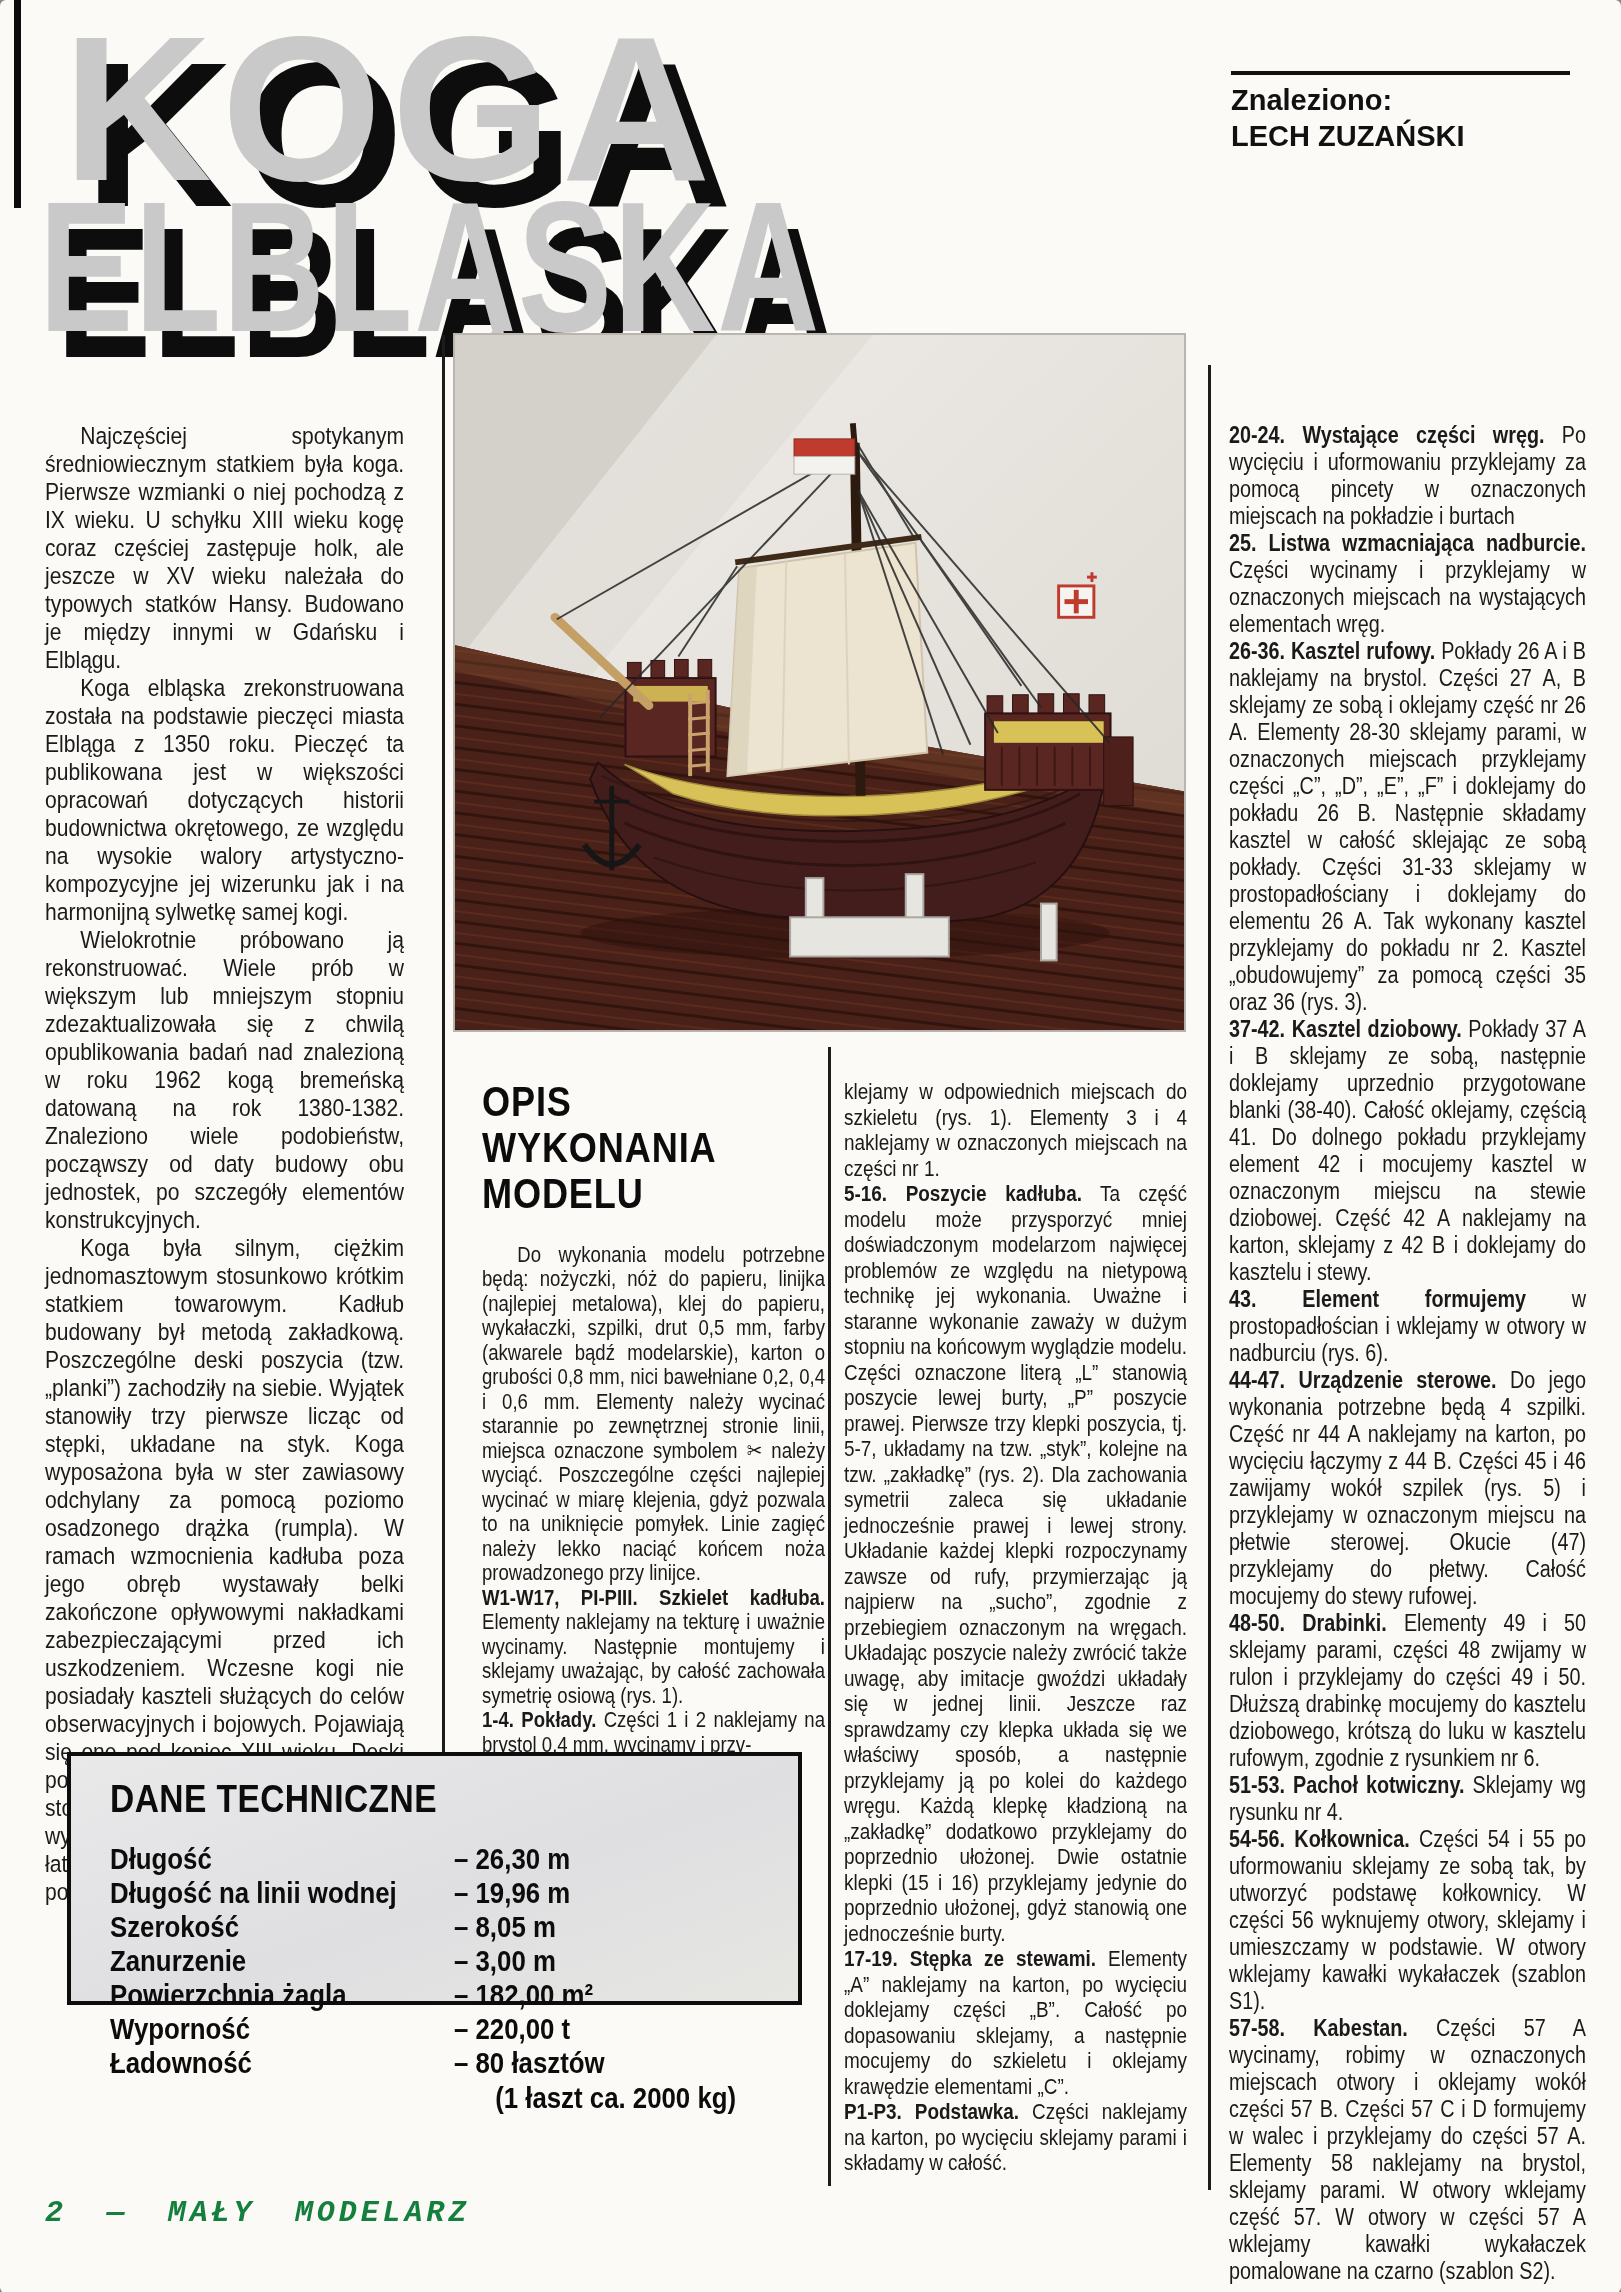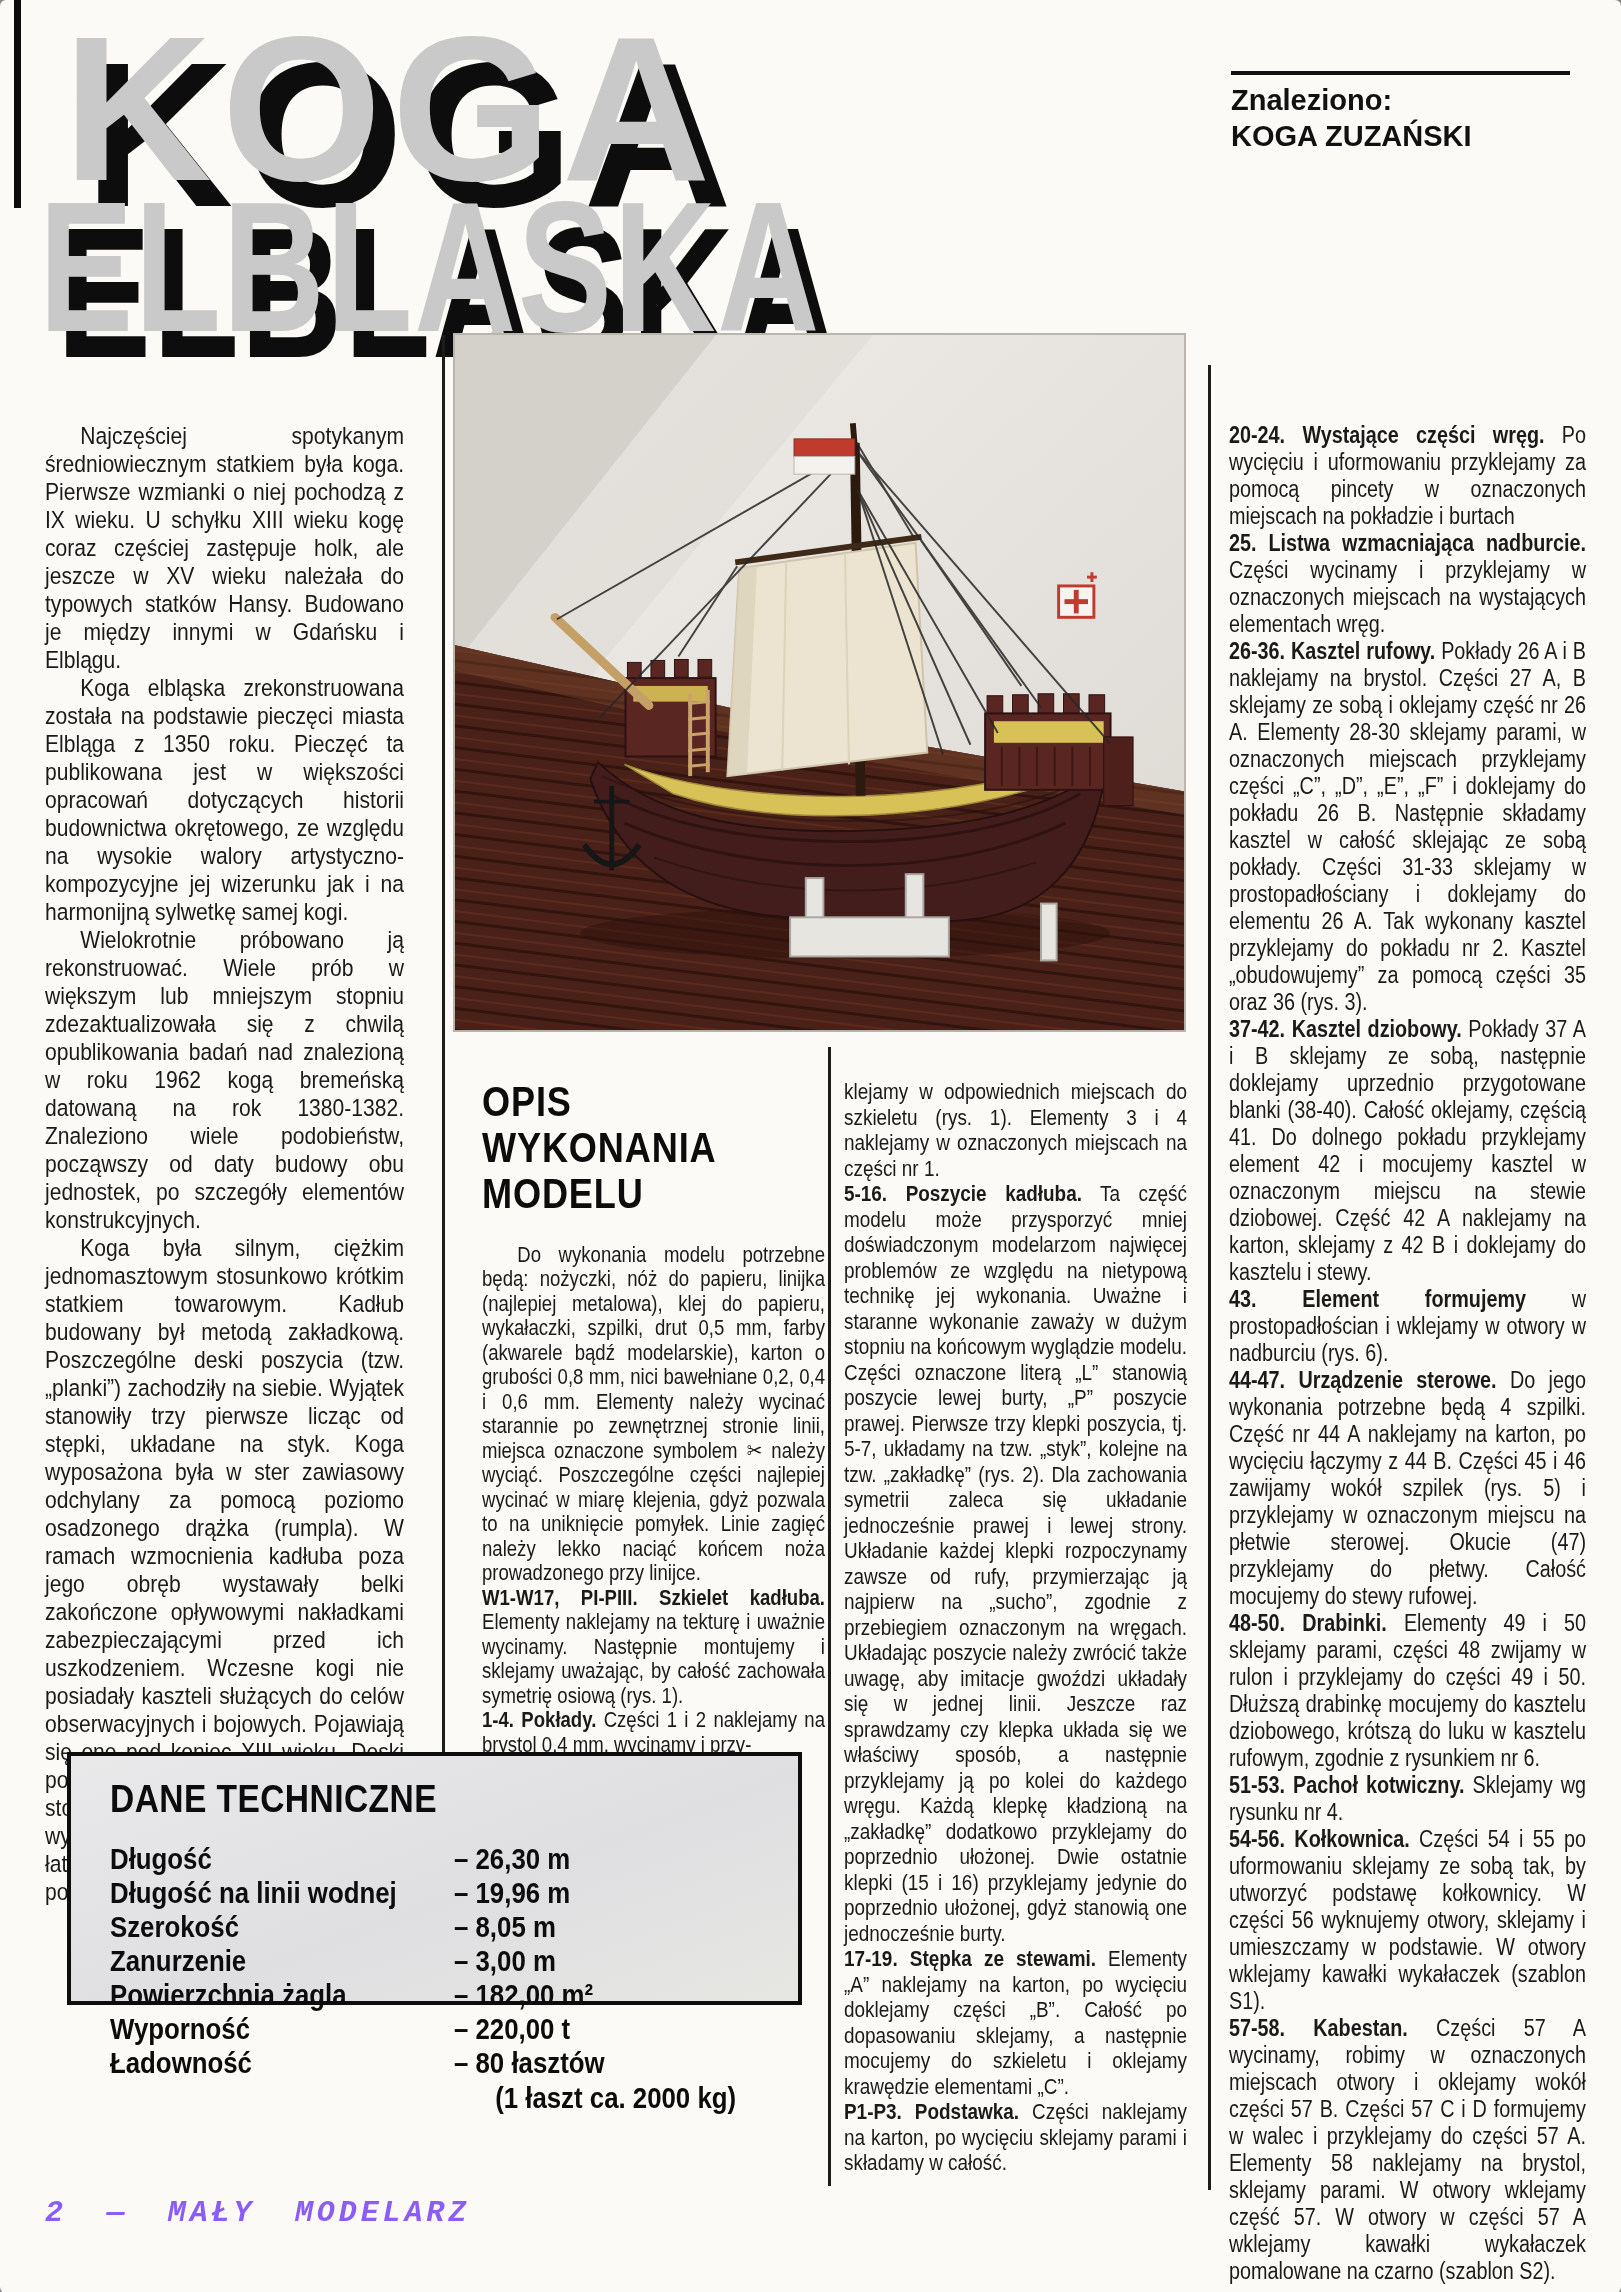--- a/index.html
+++ b/index.html
@@ -80,7 +80,7 @@
   <div class="credit-rule"></div>
   <div class="credit">
     <div>Znaleziono:</div>
-    <div>KOGA ZUZAŃSKI</div>
+    <div>LECH ZUZAŃSKI</div>
   </div>
 
   <div class="vrule vr-left"></div>

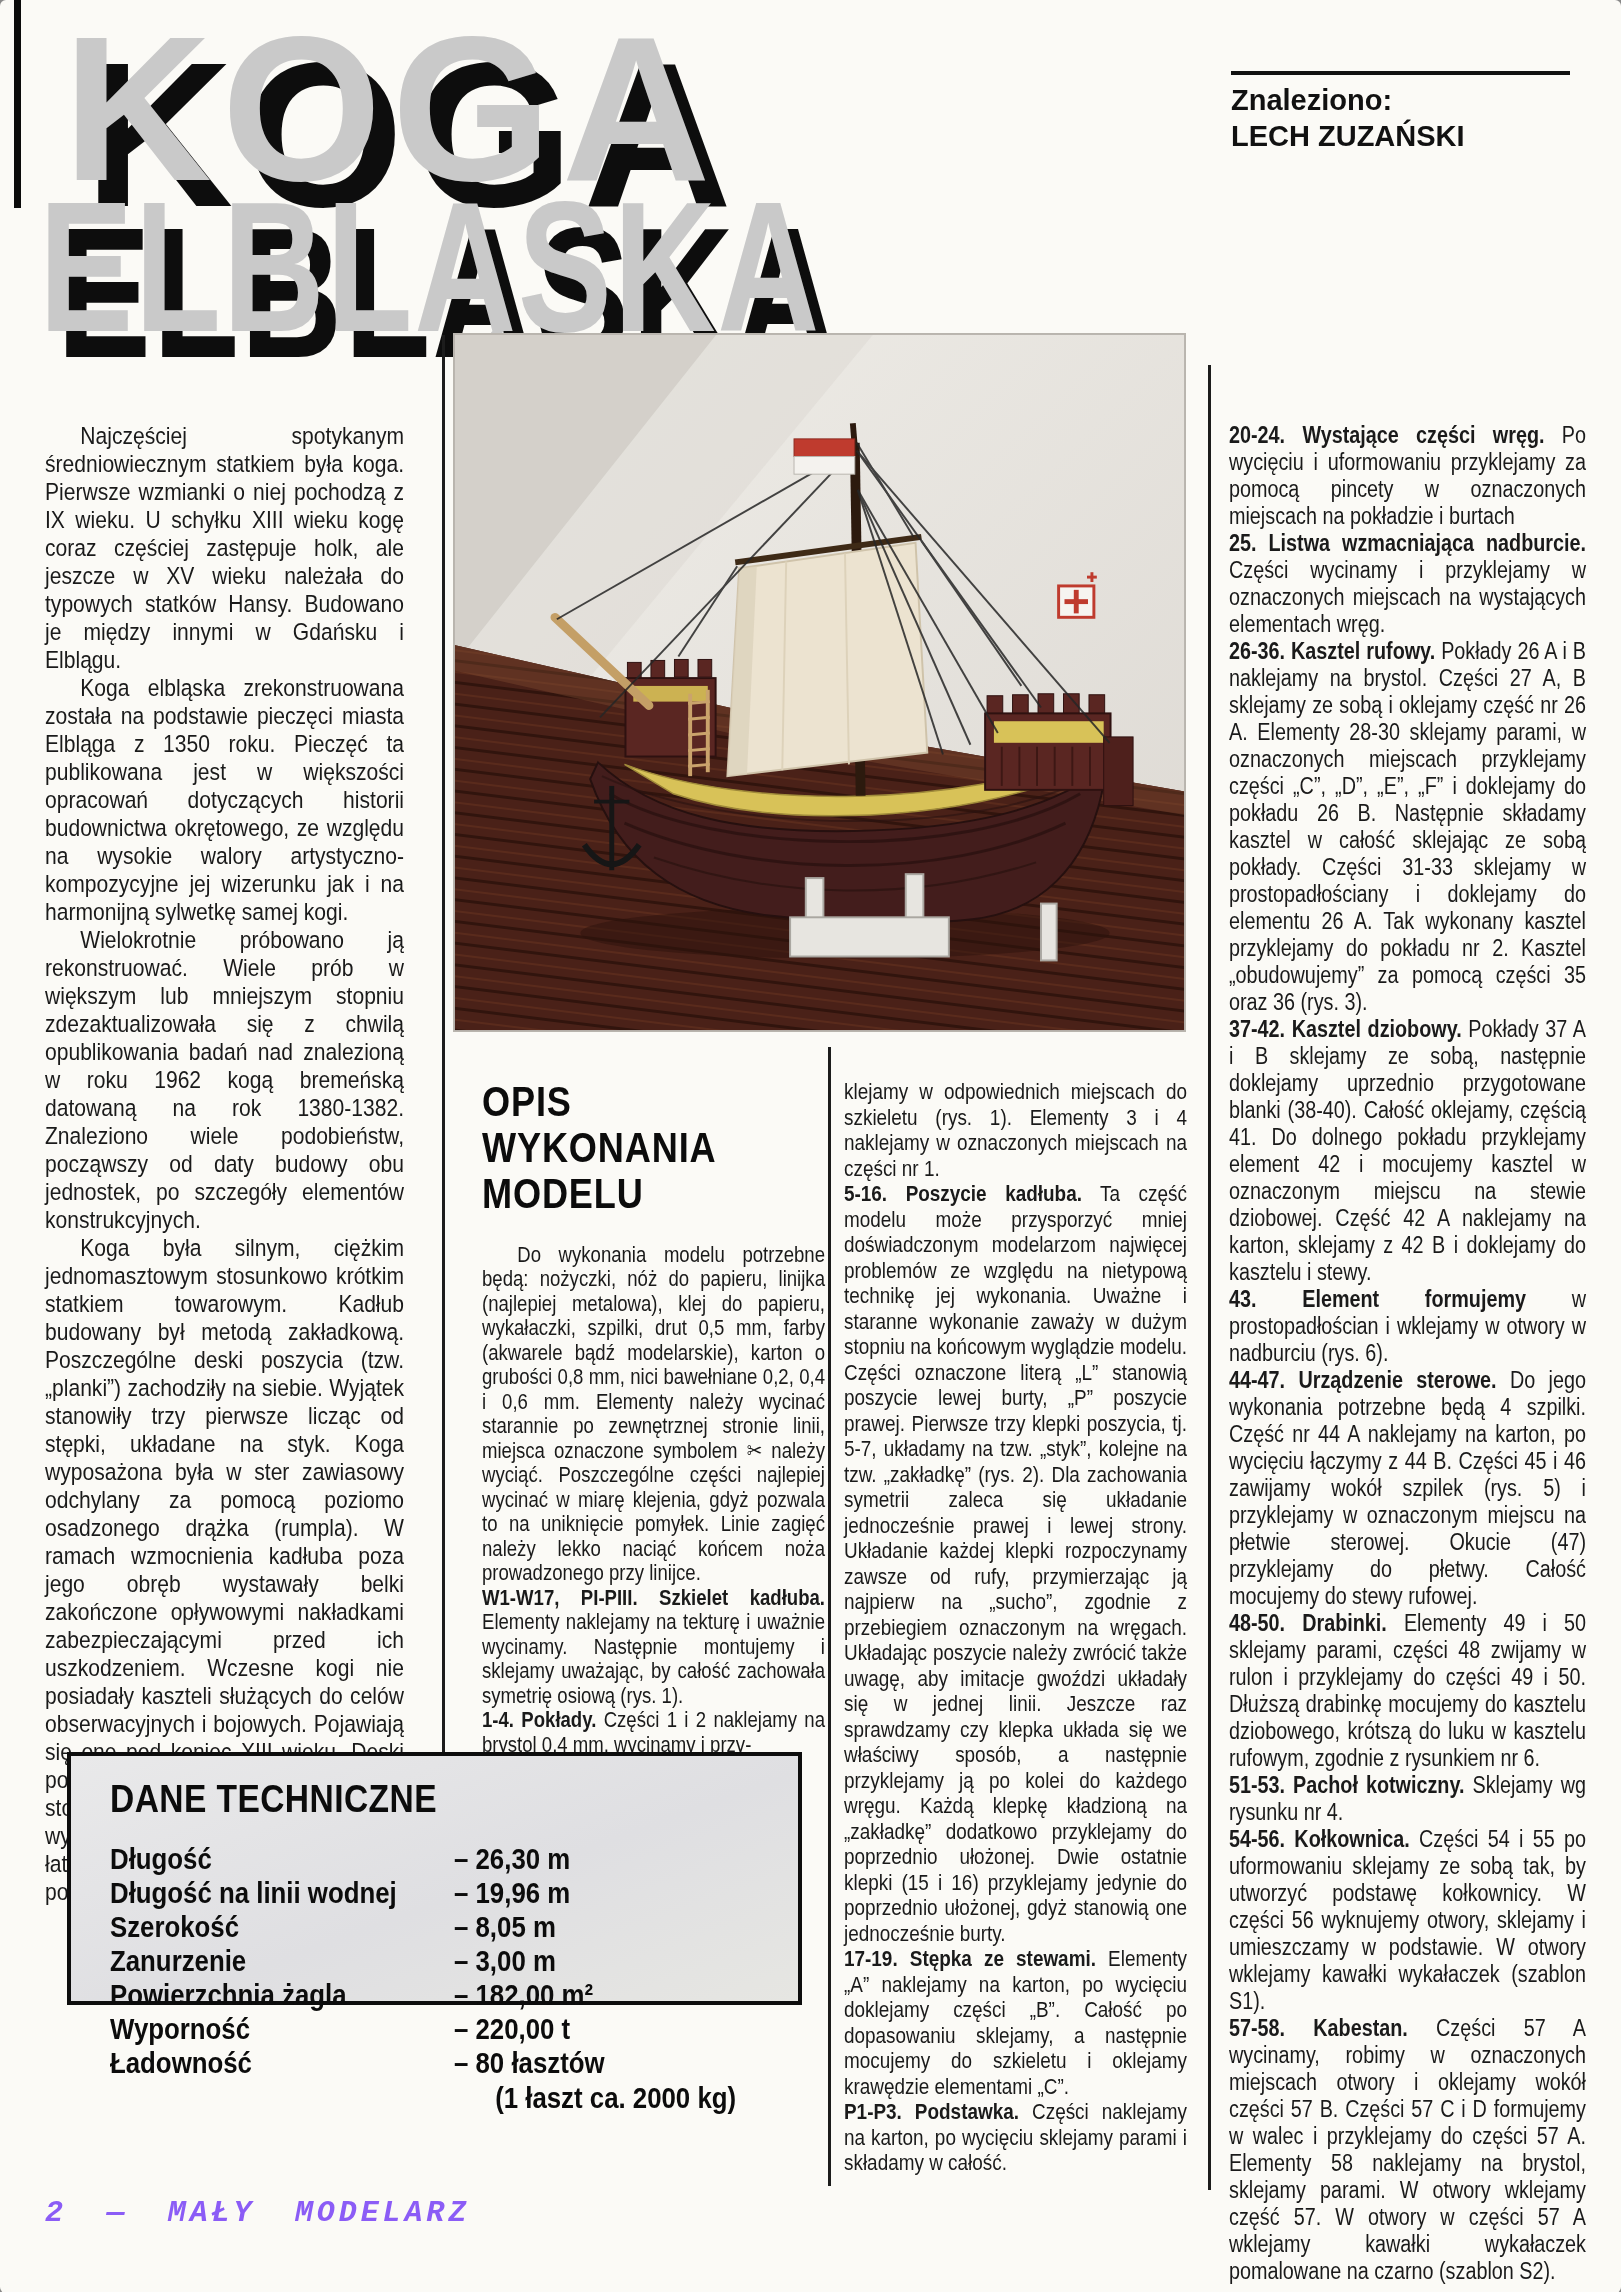--- a/index.html
+++ b/index.html
@@ -64,7 +64,7 @@
     position:absolute;left:45px;top:2196px;
     font-family:"Liberation Mono","DejaVu Sans Mono",monospace;
     font-style:italic;font-weight:bold;font-size:30px;
-    letter-spacing:3.9px;word-spacing:17.6px;color:#8b5cf6;
+    letter-spacing:3.9px;word-spacing:17.6px;color:#15803d;
   }
 </style>
 </head>

